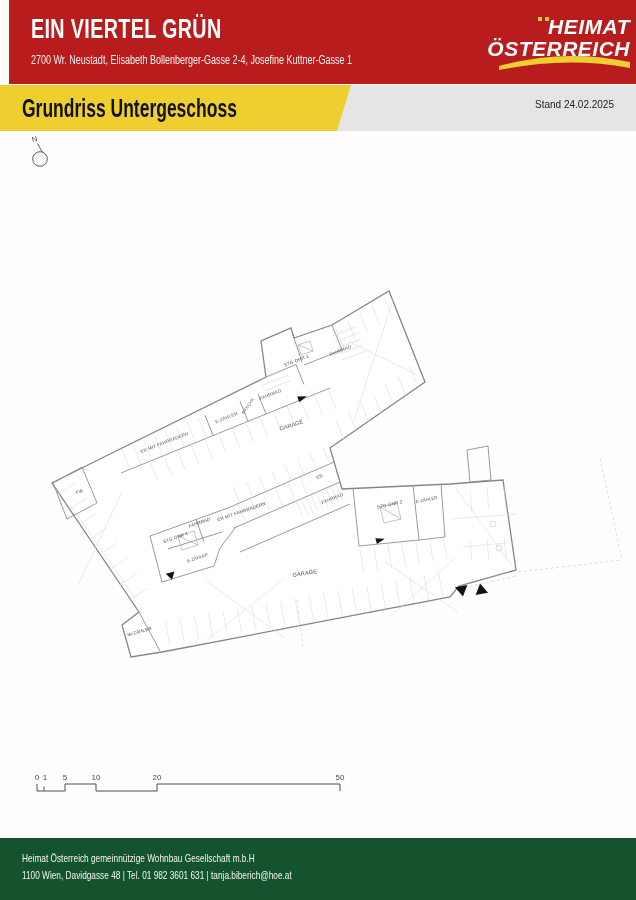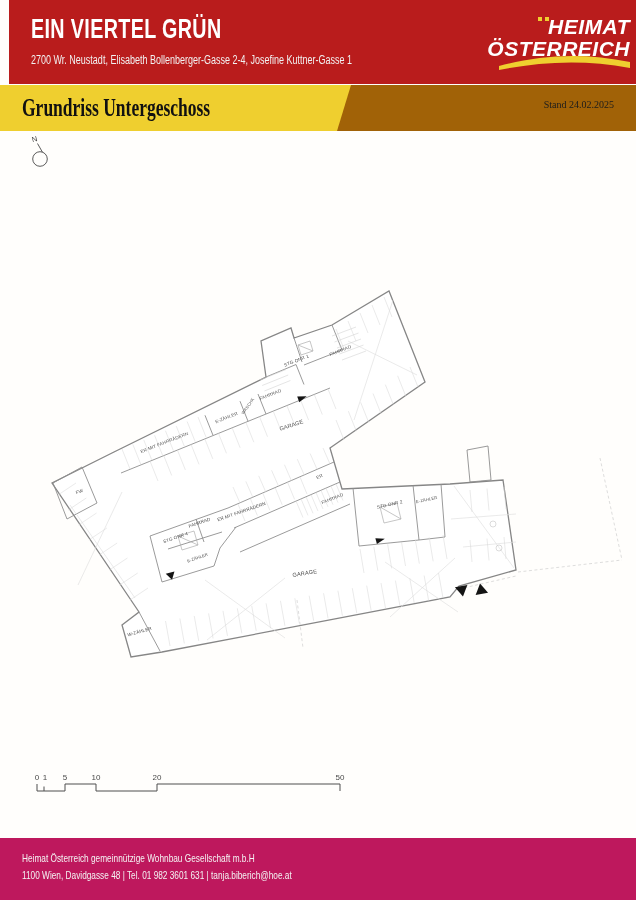--- a/index.html
+++ b/index.html
@@ -13,7 +13,7 @@
   .logo{position:absolute;right:12px;top:6px;width:152px;height:74px;}
 
   
-  .banner-row{position:absolute;left:0;top:85px;width:636px;height:46px;background:#a16207;font-family:Liberation Serif, serif;}
+  .banner-row{position:absolute;left:0;top:85px;width:636px;height:46px;background:#e5e5e5;}
   .banner{position:absolute;left:0;top:0;width:351px;height:46px;background:#efcf2f;clip-path:polygon(0 0,351px 0,337px 100%,0 100%);}
   .banner span{position:absolute;left:22px;top:9px;font-size:25px;font-weight:bold;color:#111;transform:scaleX(.70);transform-origin:left center;white-space:nowrap;display:block;}
   .stand{position:absolute;right:22px;top:14px;font-size:10px;color:#1c1c1c;}

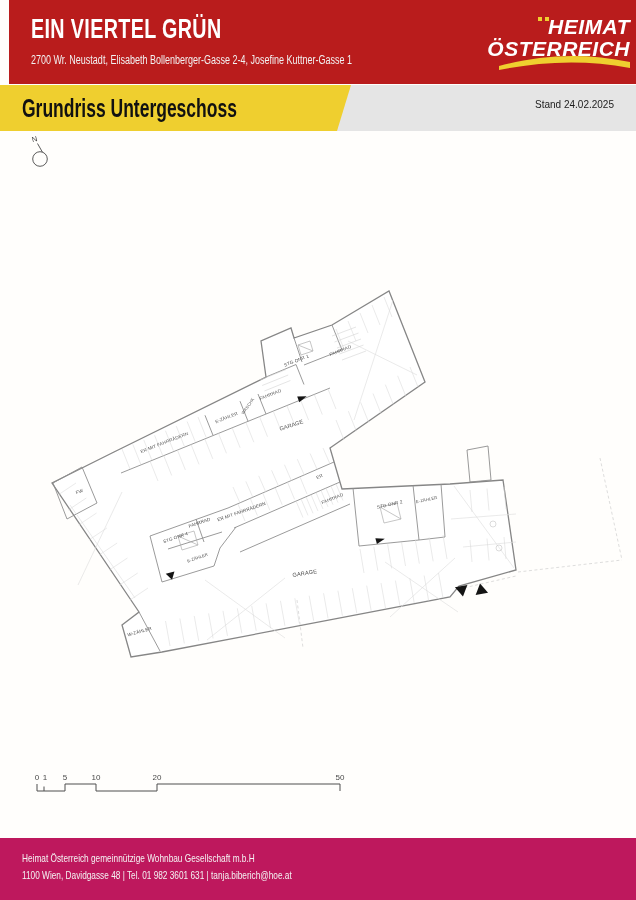--- a/index.html
+++ b/index.html
@@ -22,7 +22,7 @@
   #plan{position:absolute;left:0;top:132px;width:636px;height:672px;}
 
   
-  .ftr{position:absolute;left:0;top:838px;width:636px;height:62px;background:#be185d;}
+  .ftr{position:absolute;left:0;top:838px;width:636px;height:62px;background:#14532d;}
   .ftr-l1,.ftr-l2{position:absolute;left:22px;color:#f4f4f4;font-size:11.5px;transform:scaleX(.72);transform-origin:left center;white-space:nowrap;}
   .ftr-l1{top:14px;}
   .ftr-l2{top:31px;}

